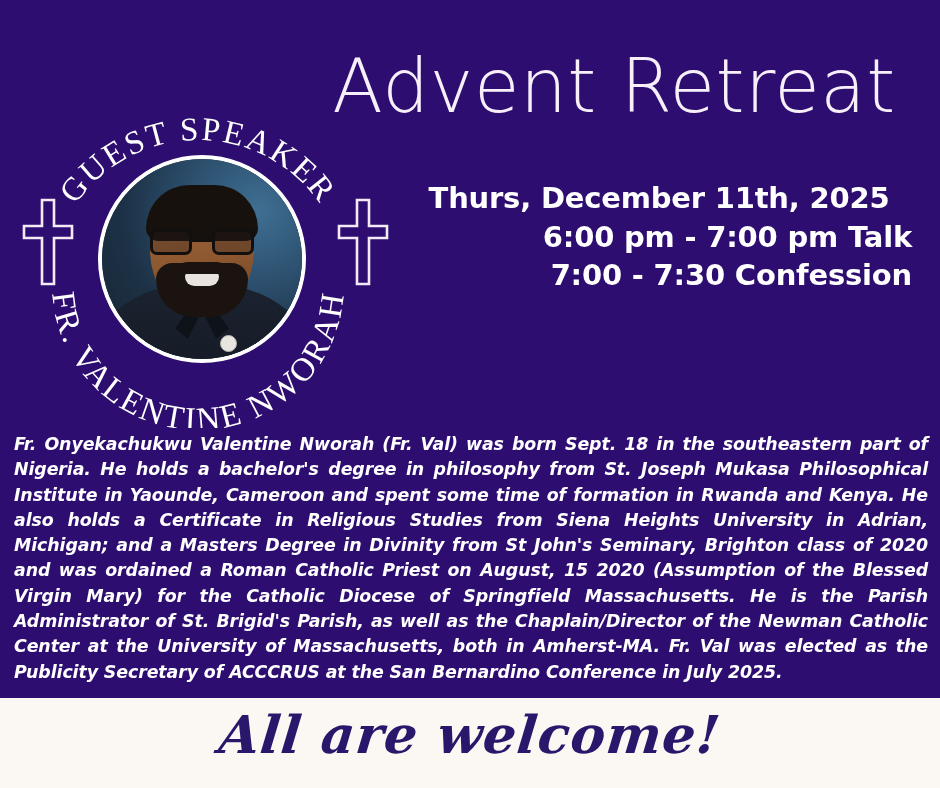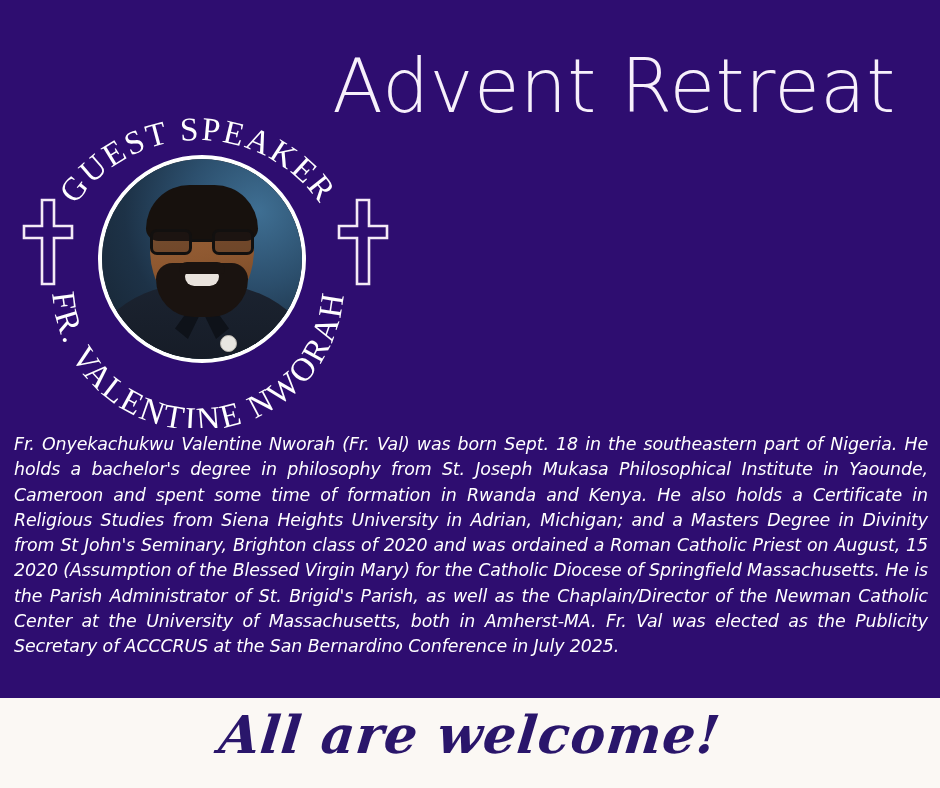--- a/index.html
+++ b/index.html
@@ -337,6 +337,11 @@
   </div>
 
   <div class="right-col">
+    <div class="schedule">
+      <span class="ln r1">Thurs, December 11th, 2025</span>
+      <span class="ln r2">6:00 pm - 7:00 pm Talk</span>
+      <span class="ln r3">7:00 - 7:30 Confession</span>
+    </div>
   </div>
 
   <div class="bio">Fr. Onyekachukwu Valentine Nworah (Fr. Val) was born Sept. 18 in the southeastern part of Nigeria. He holds a bachelor's degree in philosophy from St. Joseph Mukasa Philosophical Institute in Yaounde, Cameroon and spent some time of formation in Rwanda and Kenya. He also holds a Certificate in Religious Studies from Siena Heights University in Adrian, Michigan; and a Masters Degree in Divinity from St John's Seminary, Brighton class of 2020 and was ordained a Roman Catholic Priest on August, 15 2020 (Assumption of the Blessed Virgin Mary) for the Catholic Diocese of Springfield Massachusetts. He is the Parish Administrator of St. Brigid's Parish, as well as the Chaplain/Director of the Newman Catholic Center at the University of Massachusetts, both in Amherst-MA. Fr. Val was elected as the Publicity Secretary of ACCCRUS at the San Bernardino Conference in July 2025.</div>

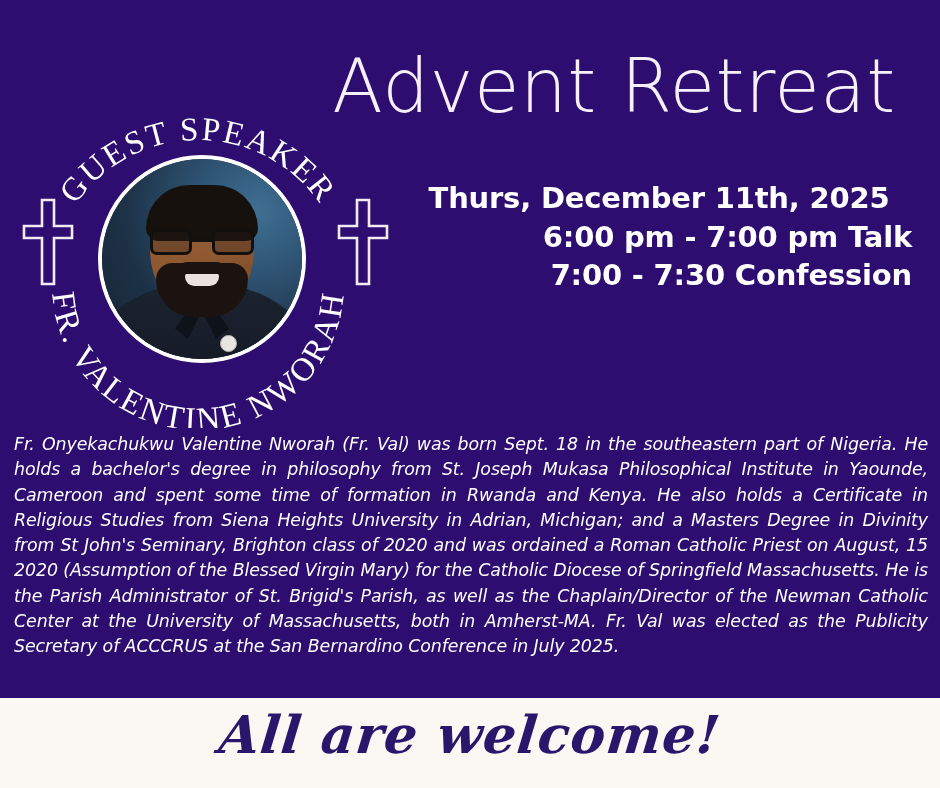--- a/index.html
+++ b/index.html
@@ -246,7 +246,7 @@
     width: 914px;
     color: #FFFFFF;
     font-family: "DejaVu Sans", sans-serif;
-    font-weight: normal;
+    font-weight: bold;
     font-style: italic;
     font-size: 17.4px;
     line-height: 25.3px;

